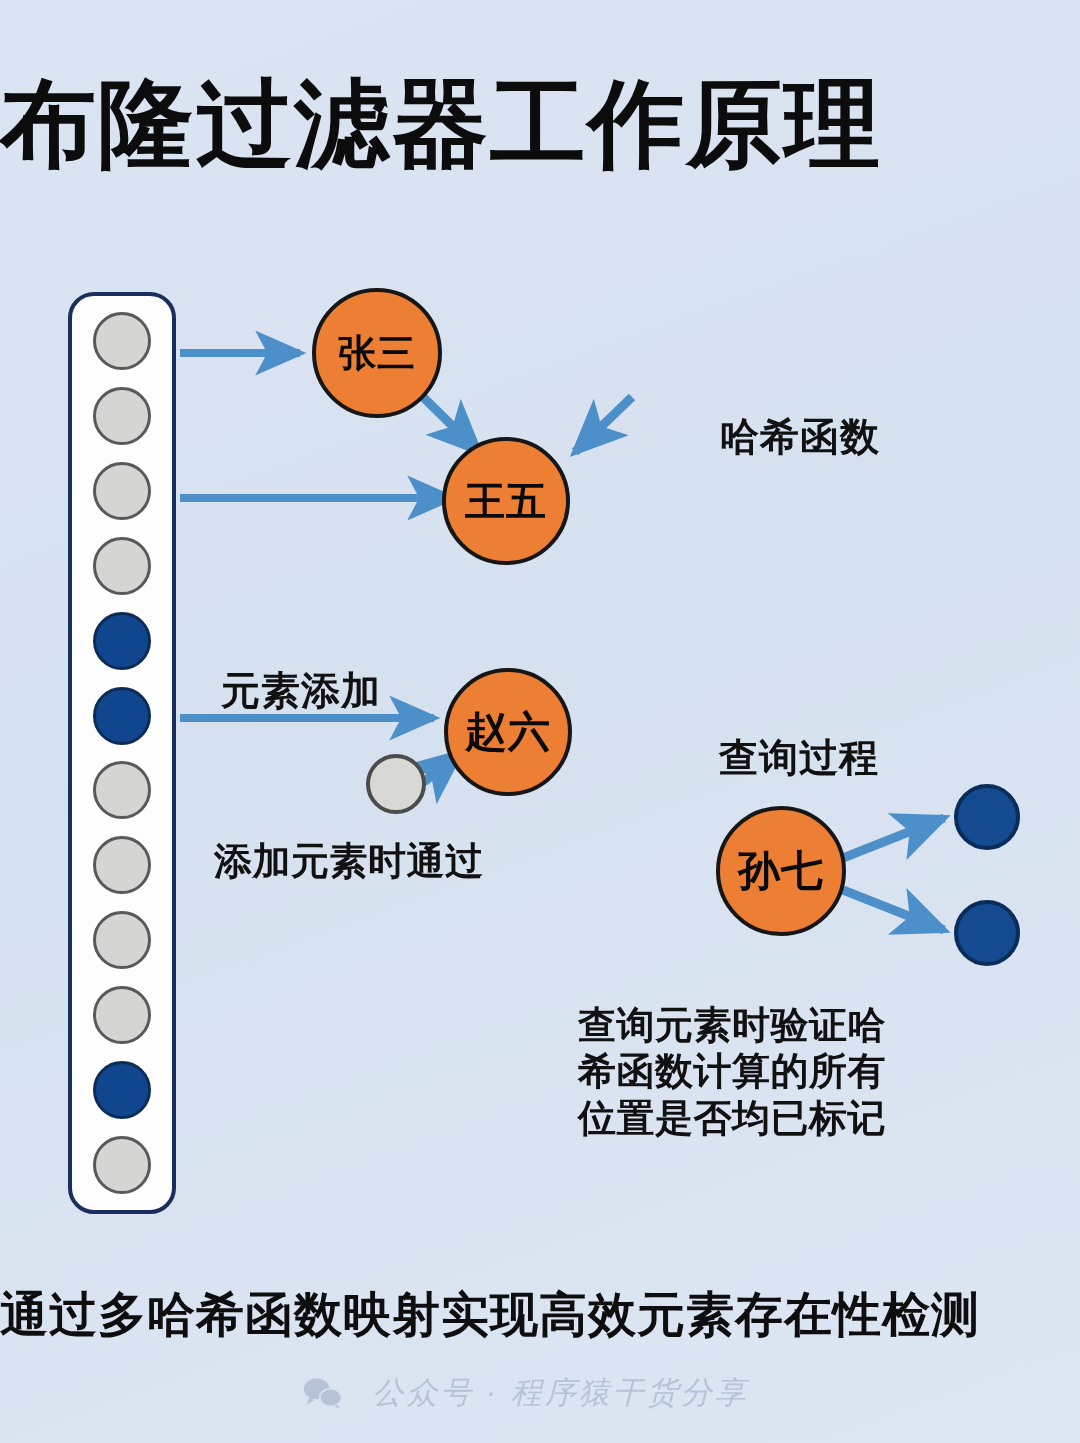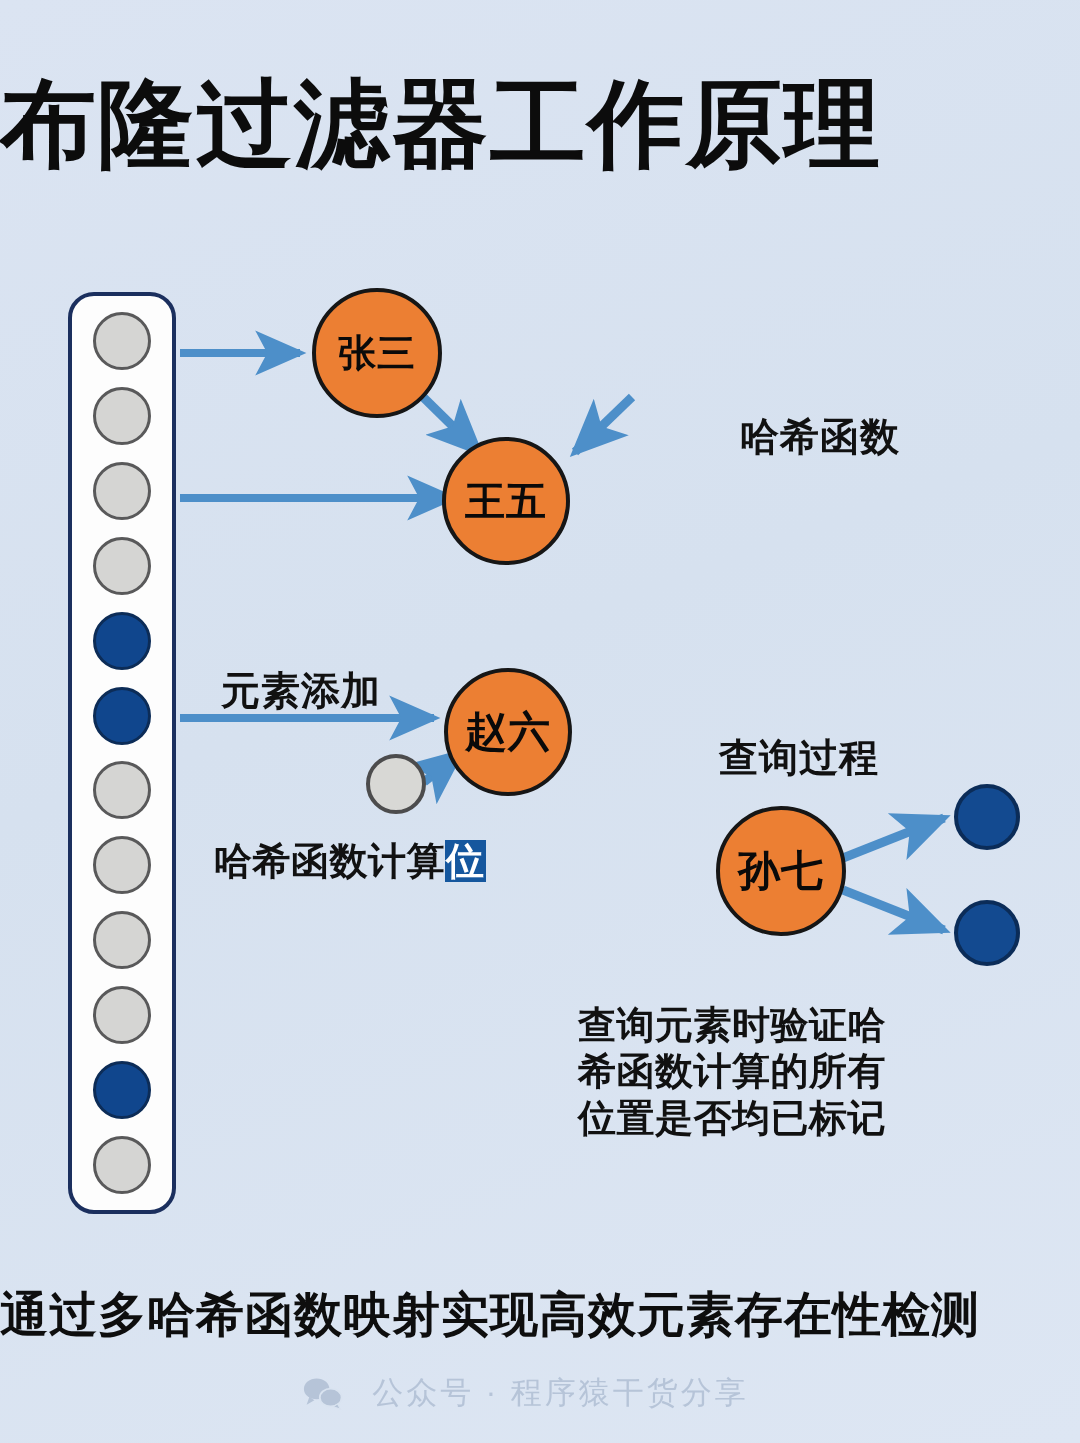--- a/index.html
+++ b/index.html
@@ -136,7 +136,7 @@
     white-space: nowrap;
     letter-spacing: 1px;
   }
-  #label-hash  { left: 740px; top: 410px; }
+  #label-hash  { left: 720px; top: 410px; }
   #label-add   { left: 221px; top: 664px; }
   #label-query { left: 719px; top: 731px; }
 

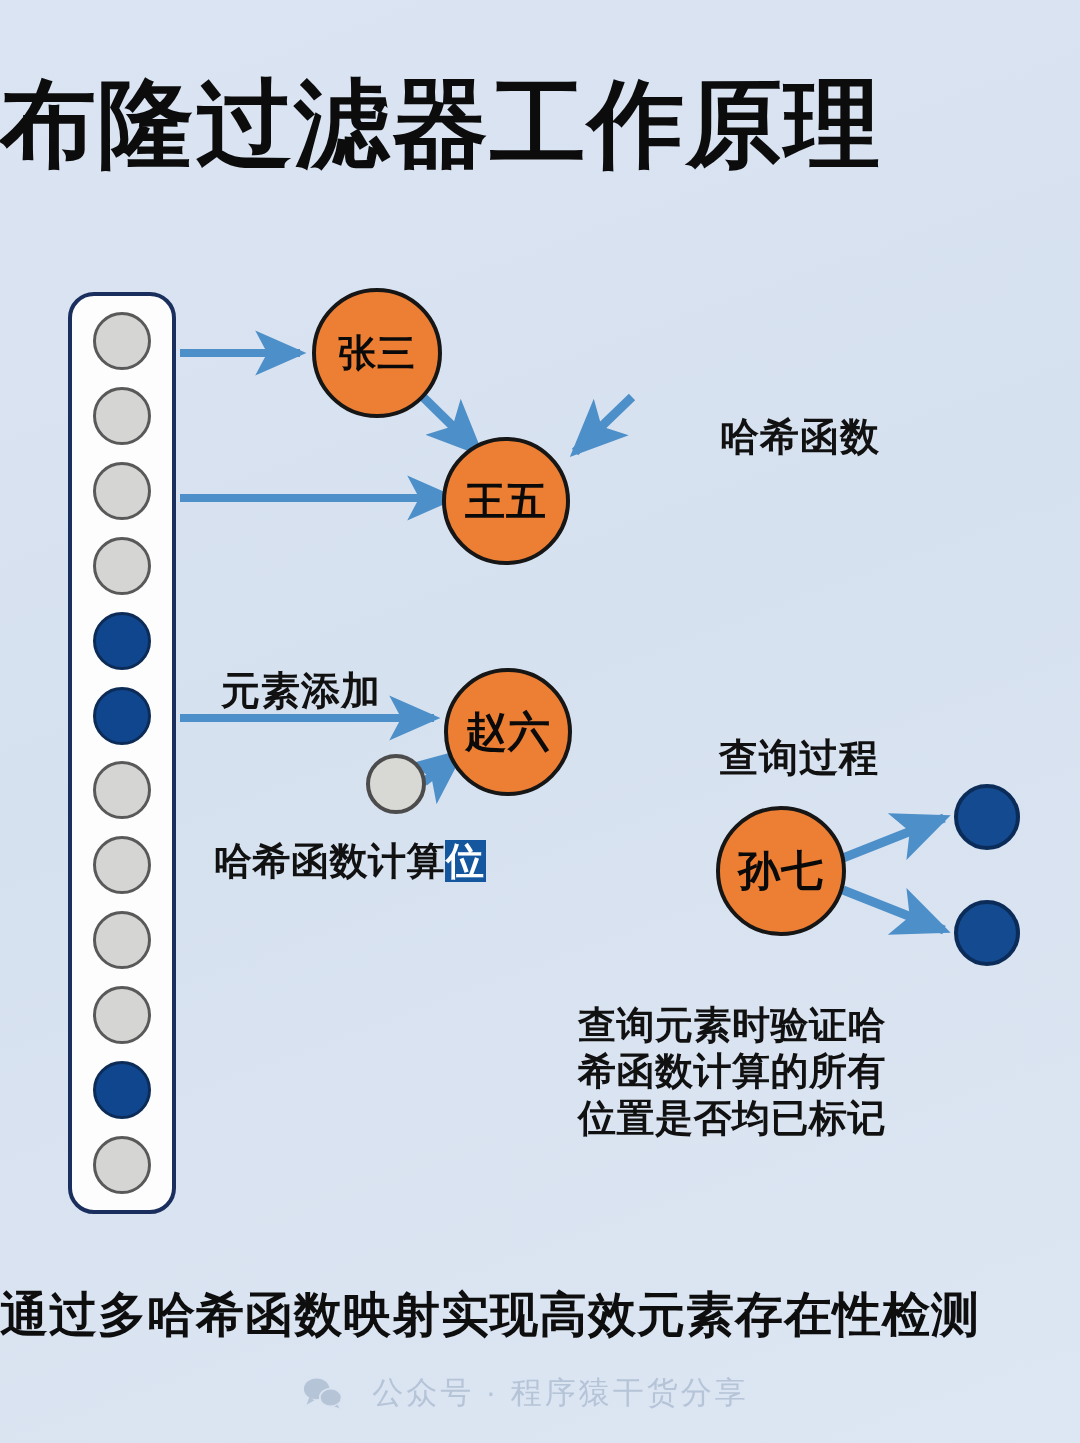--- a/index.html
+++ b/index.html
@@ -257,6 +257,7 @@
   <div class="label" id="label-query">查询过程</div>
 
   <div class="para" id="para-add">
+    <div>添加元素时通过</div>
     <div><span>哈希函数计算</span><span class="hl">位</span></div>
   </div>
 

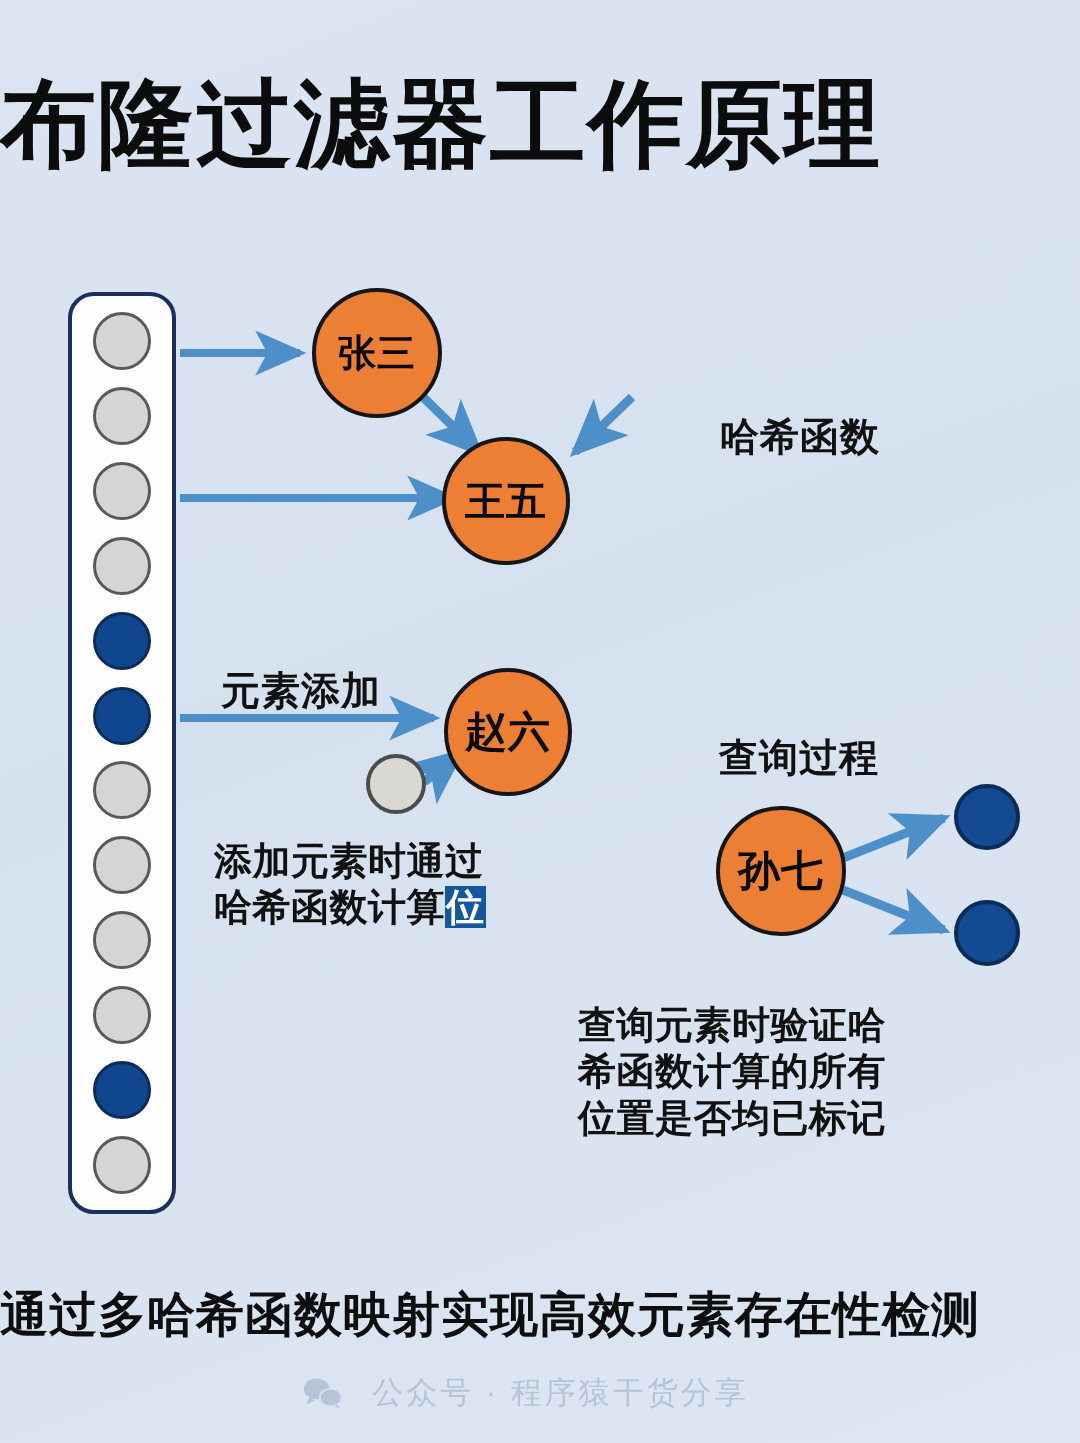--- a/index.html
+++ b/index.html
@@ -258,7 +258,6 @@
 
   <div class="para" id="para-add">
     <div>添加元素时通过</div>
-    <div><span>哈希函数计算</span><span class="hl">位</span></div>
   </div>
 
   <div class="para" id="para-query">

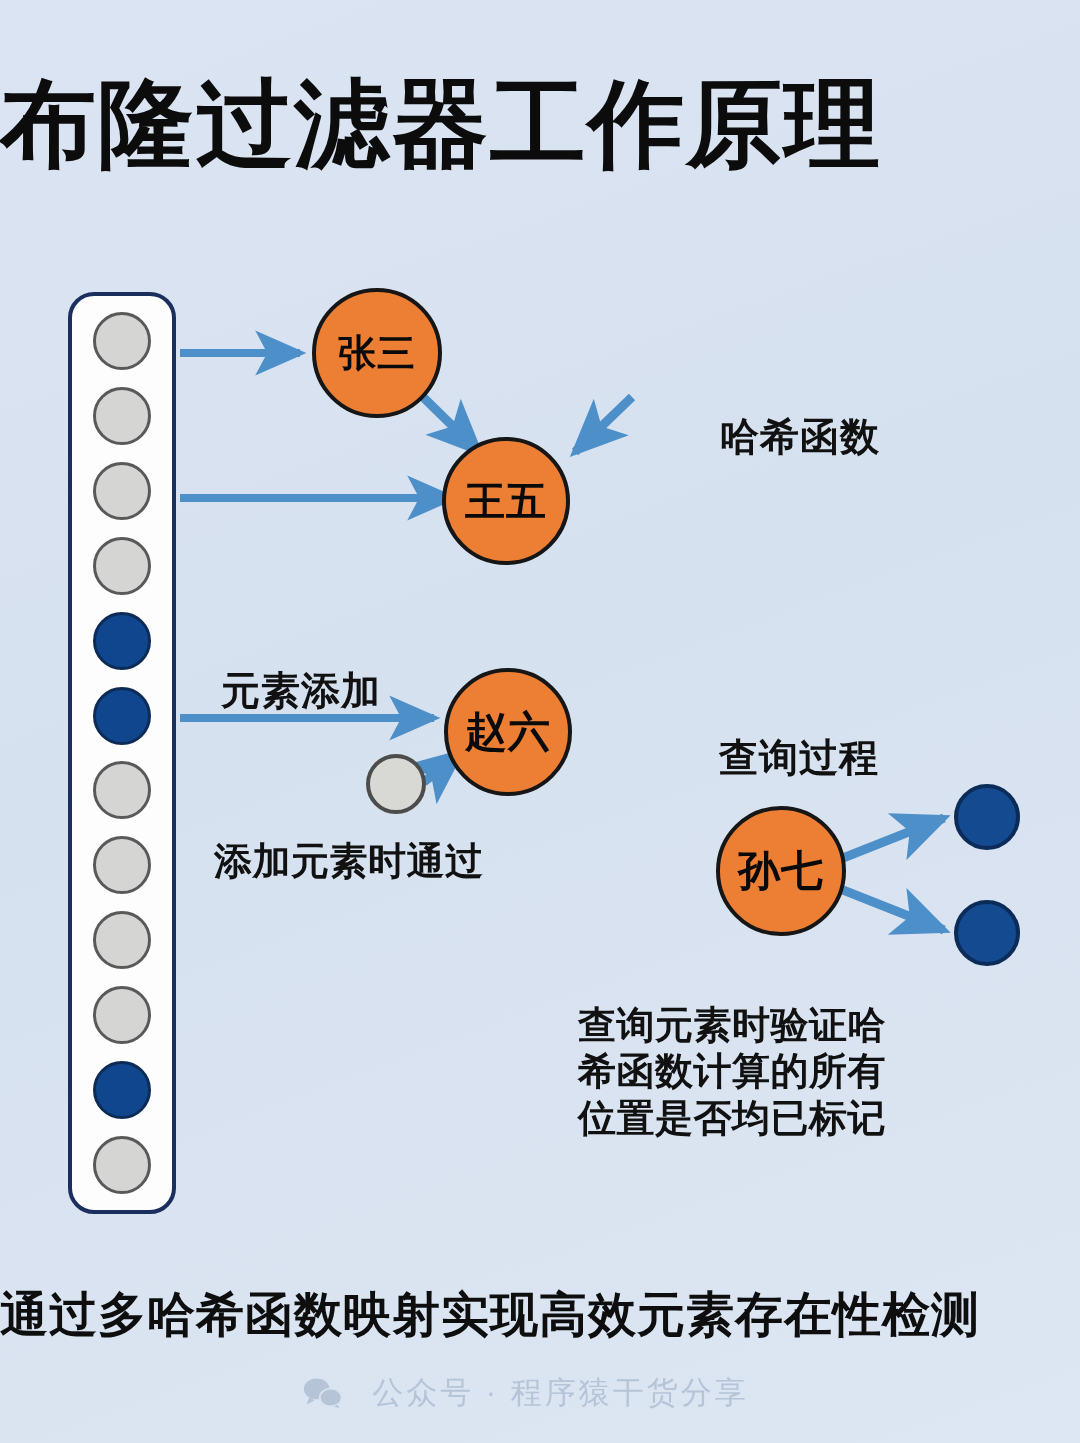--- a/index.html
+++ b/index.html
@@ -185,6 +185,7 @@
     letter-spacing: 3px;
     padding-right: 28px;
     box-sizing: border-box;
+    font-style: italic;
   }
   .wechat-icon { width: 40px; height: 34px; display: block; }
 </style>

